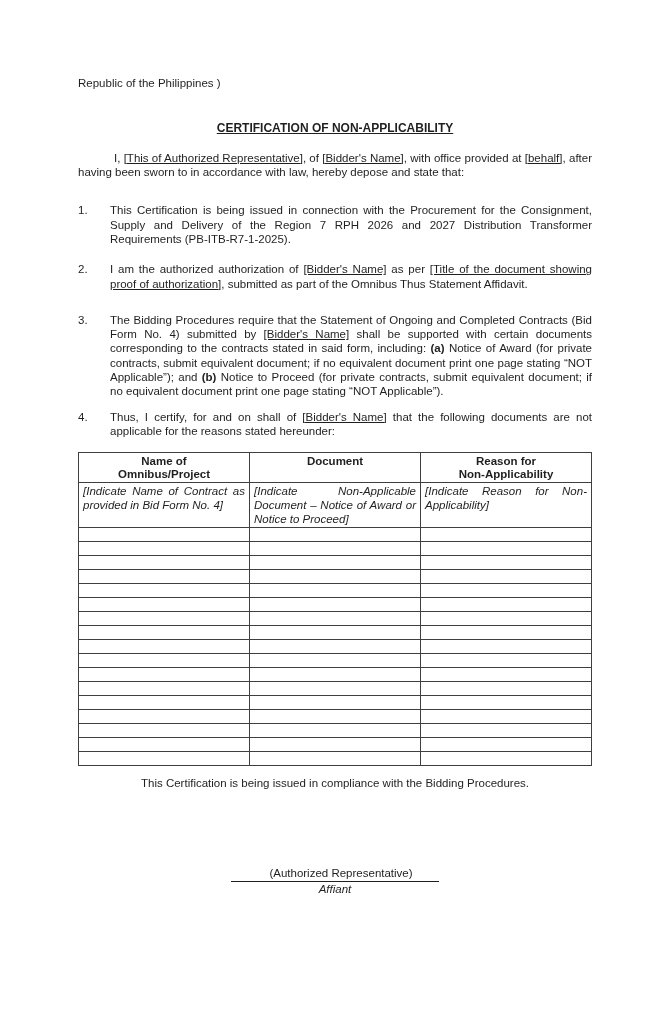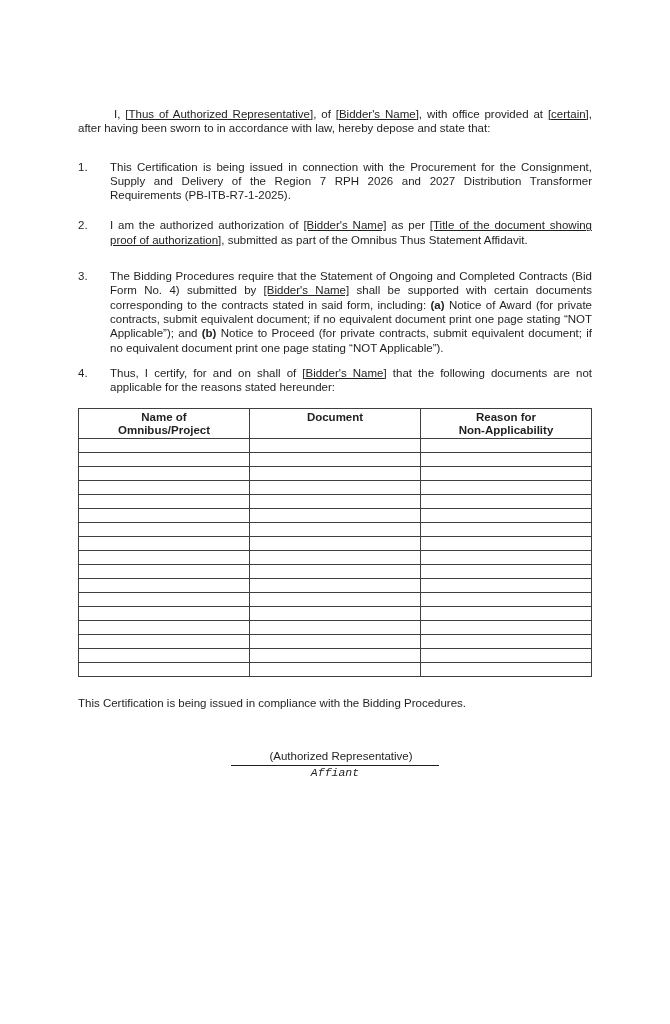--- a/index.html
+++ b/index.html
@@ -39,6 +39,7 @@
 <div class="page">
 
   <div class="caption">
+    <div>Republic of the Philippines )</div>
   </div>
 
   <div class="title-block">

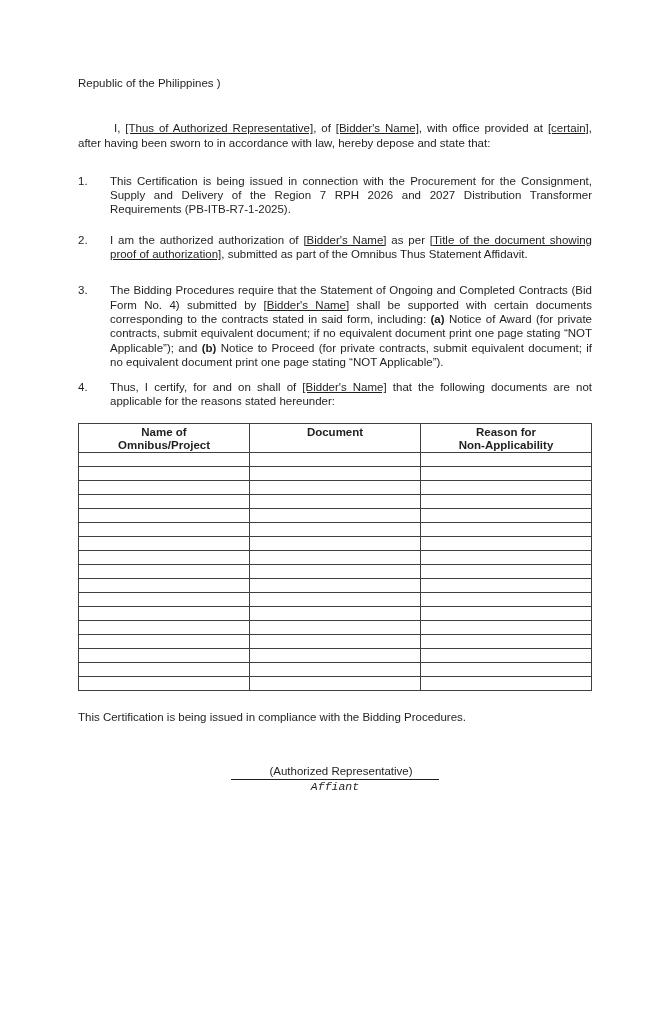--- a/index.html
+++ b/index.html
@@ -43,6 +43,7 @@
   </div>
 
   <div class="title-block">
+    <div><span class="u">CERTIFICATION OF NON-APPLICABILITY</span></div>
   </div>
 
   <p class="intro"><span>I, </span><span class="u">[Thus of Authorized Representative]</span><span>, of </span><span class="u">[Bidder's Name]</span><span>, with office provided at </span><span class="u">[certain]</span><span>, after having been sworn to in accordance with law, hereby depose and state that:</span></p>

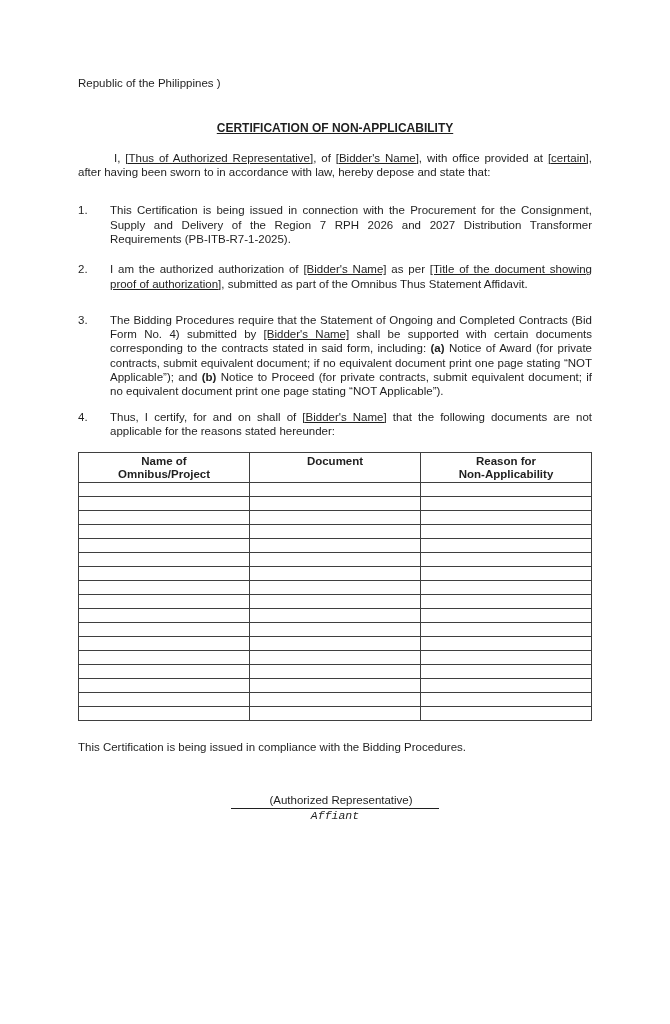--- a/index.html
+++ b/index.html
@@ -46,7 +46,7 @@
     <div><span class="u">CERTIFICATION OF NON-APPLICABILITY</span></div>
   </div>
 
-  <p class="intro"><span>I, </span><span class="u">[Thus of Authorized Representative]</span><span>, of </span><span class="u">[Bidder's Name]</span><span>, with office provided at </span><span class="u">[certain]</span><span>, after having been sworn to in accordance with law, hereby depose and state that:</span></p>
+  <p class="intro"><span>I, </span><span class="u">[This of Authorized Representative]</span><span>, of </span><span class="u">[Bidder's Name]</span><span>, with office provided at </span><span class="u">[certain]</span><span>, after having been sworn to in accordance with law, hereby depose and state that:</span></p>
 
   <div class="item m1">
     <div class="item-num">1.</div>

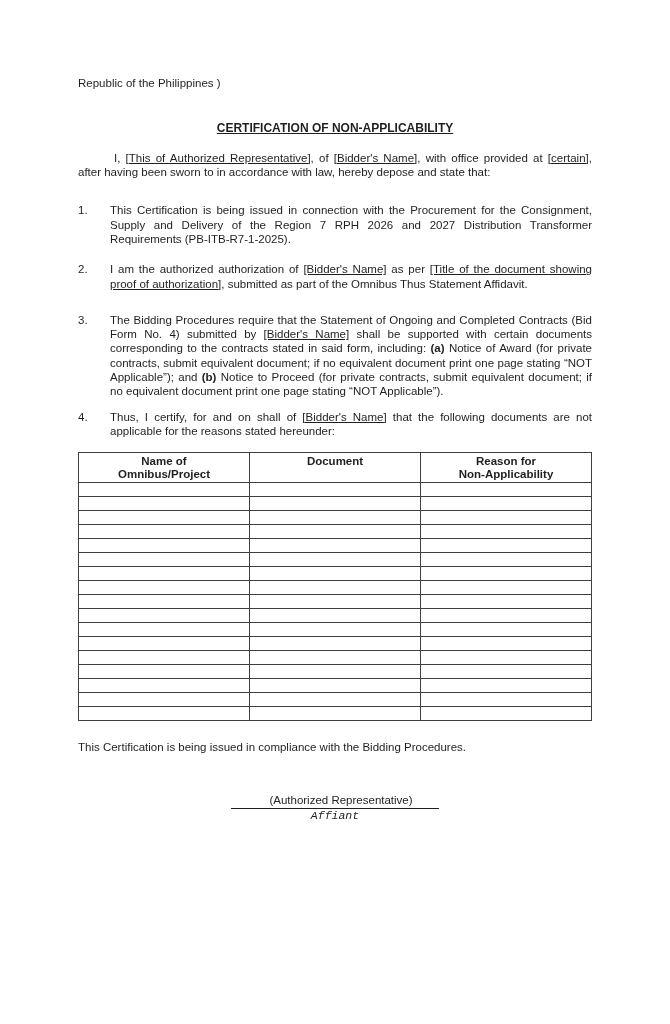--- a/index.html
+++ b/index.html
@@ -46,7 +46,7 @@
     <div><span class="u">CERTIFICATION OF NON-APPLICABILITY</span></div>
   </div>
 
-  <p class="intro"><span>I, </span><span class="u">[This of Authorized Representative]</span><span>, of </span><span class="u">[Bidder's Name]</span><span>, with office provided at </span><span class="u">[certain]</span><span>, after having been sworn to in accordance with law, hereby depose and state that:</span></p>
+  <p class="intro"><span>I, </span><span class="u">[This of Authorized Representative]</span><span>, of </span><span class="u">[Bidder's Name]</span><span>, with office provided at </span><span class="u">[behalf]</span><span>, after having been sworn to in accordance with law, hereby depose and state that:</span></p>
 
   <div class="item m1">
     <div class="item-num">1.</div>

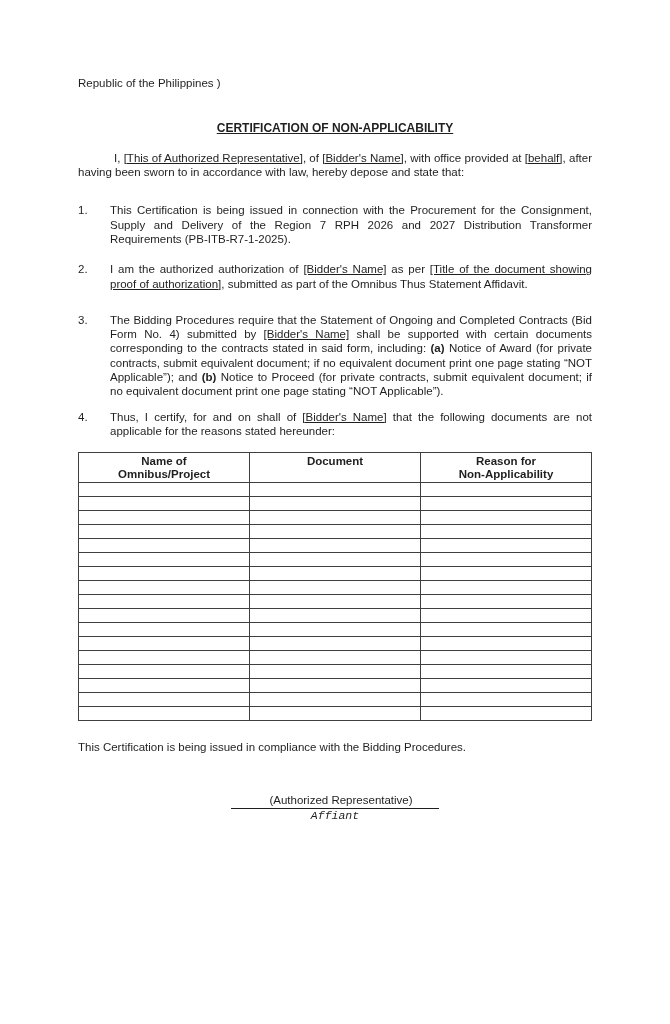--- a/index.html
+++ b/index.html
@@ -91,6 +91,11 @@
       </tr>
     </thead>
     <tbody>
+      <tr>
+        <td class="ph">[Indicate Name of Contract as provided in Bid Form No. 4]</td>
+        <td class="ph">[Indicate Non-Applicable Document – Notice of Award or Notice to Proceed]</td>
+        <td class="ph">[Indicate Reason for Non-Applicability]</td>
+      </tr>
     <tr class="empty-row">
           <td></td>
           <td></td>

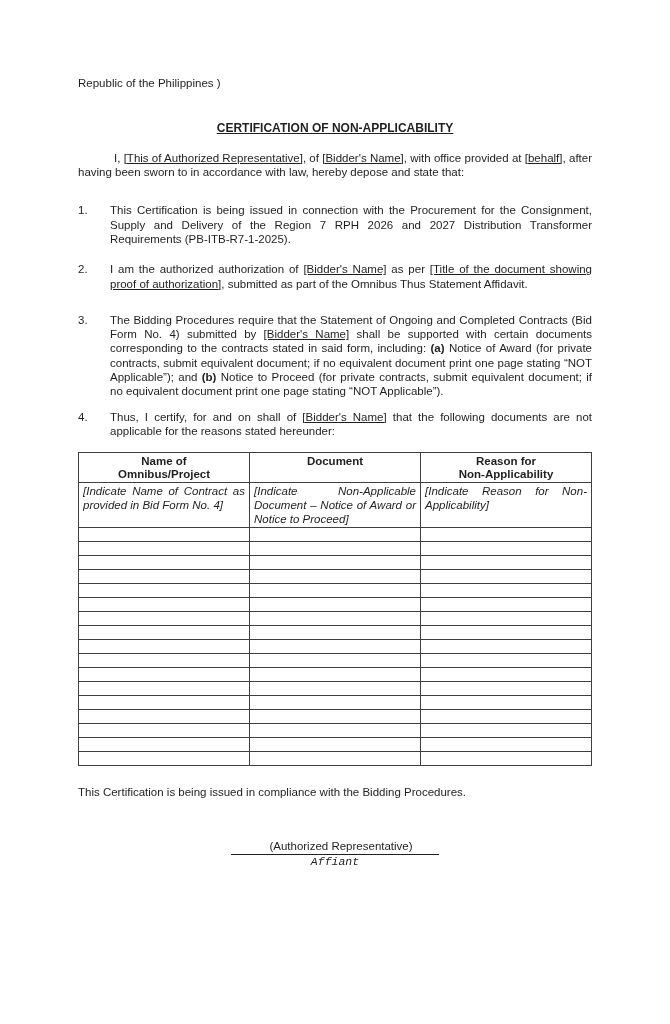--- a/index.html
+++ b/index.html
@@ -28,7 +28,7 @@
   table.doc th span { display: block; }
   td.ph { font-style: italic; text-align: justify; line-height: 14.2px; padding-bottom: 9px; }
   tr.empty-row td { height: 13px; padding: 0 4px; }
-  .closing { margin-top: 19px; }
+  .closing { margin-top: 10px; text-align: center; }
   .sig { margin-top: 39px; text-align: center; }
   .sig-underline { display: inline-block; border-bottom: 1.5px solid #1f1f1f; padding: 0 26px 1px 38px; }
   .sig-role { font-style: italic; font-family: Liberation Mono, monospace; }

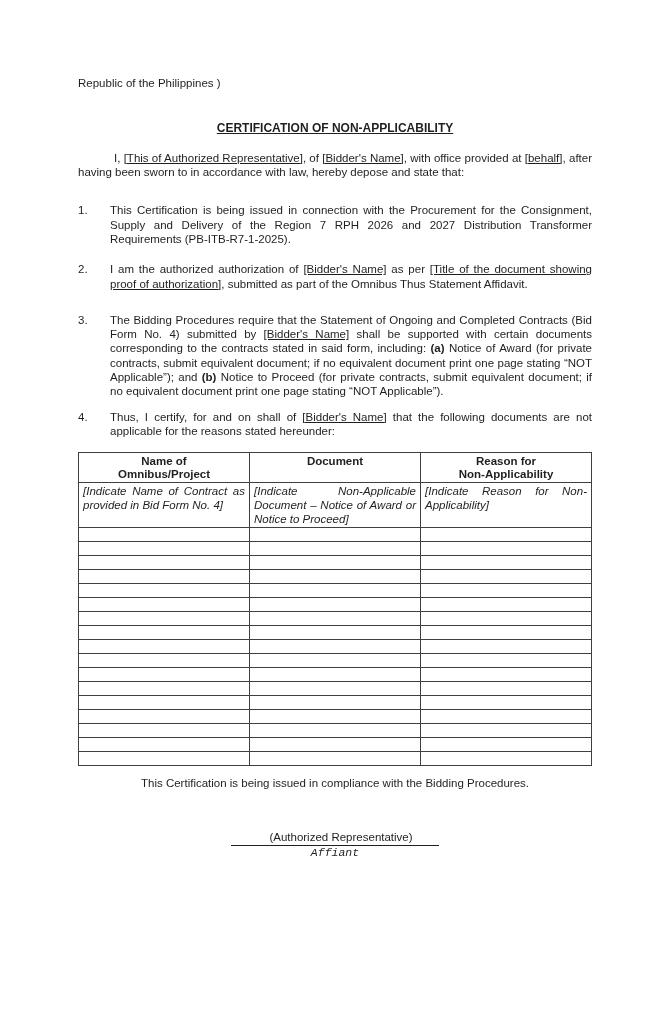--- a/index.html
+++ b/index.html
@@ -30,7 +30,7 @@
   tr.empty-row td { height: 13px; padding: 0 4px; }
   .closing { margin-top: 10px; text-align: center; }
   .sig { margin-top: 39px; text-align: center; }
-  .sig-underline { display: inline-block; border-bottom: 1.5px solid #1f1f1f; padding: 0 26px 1px 38px; }
+  .sig-underline { display: inline-block; border-bottom: 1.5px solid #1f1f1f; padding: 0 26px 1px 38px; margin-top: 36px; }
   .sig-role { font-style: italic; font-family: Liberation Mono, monospace; }
 </style>
 </head>

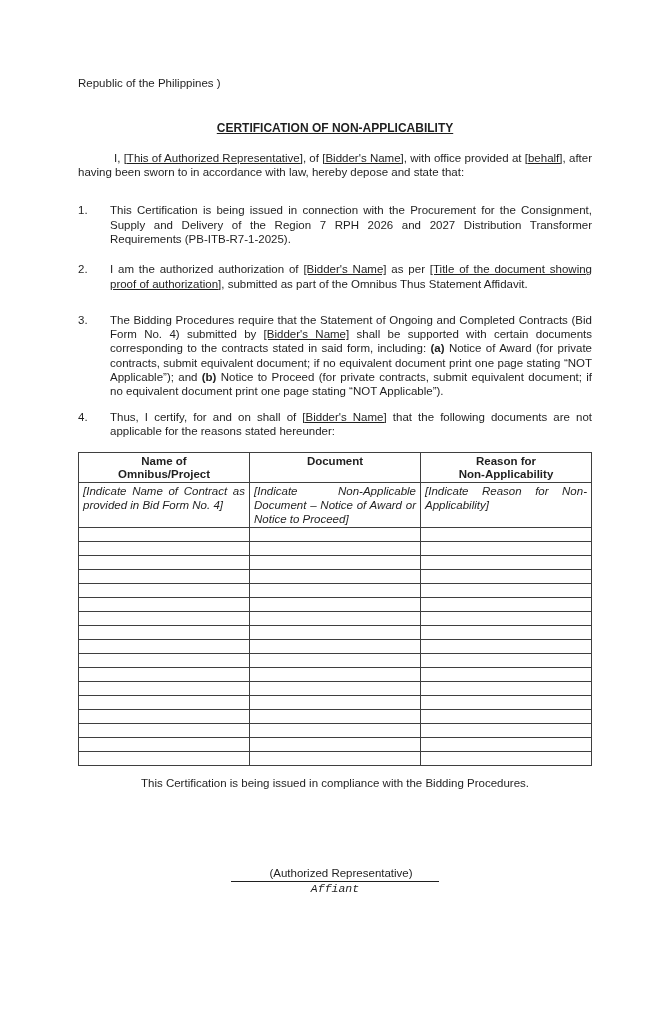--- a/index.html
+++ b/index.html
@@ -31,7 +31,7 @@
   .closing { margin-top: 10px; text-align: center; }
   .sig { margin-top: 39px; text-align: center; }
   .sig-underline { display: inline-block; border-bottom: 1.5px solid #1f1f1f; padding: 0 26px 1px 38px; margin-top: 36px; }
-  .sig-role { font-style: italic; font-family: Liberation Mono, monospace; }
+  .sig-role { font-style: italic; }
 </style>
 </head>
 <body>

